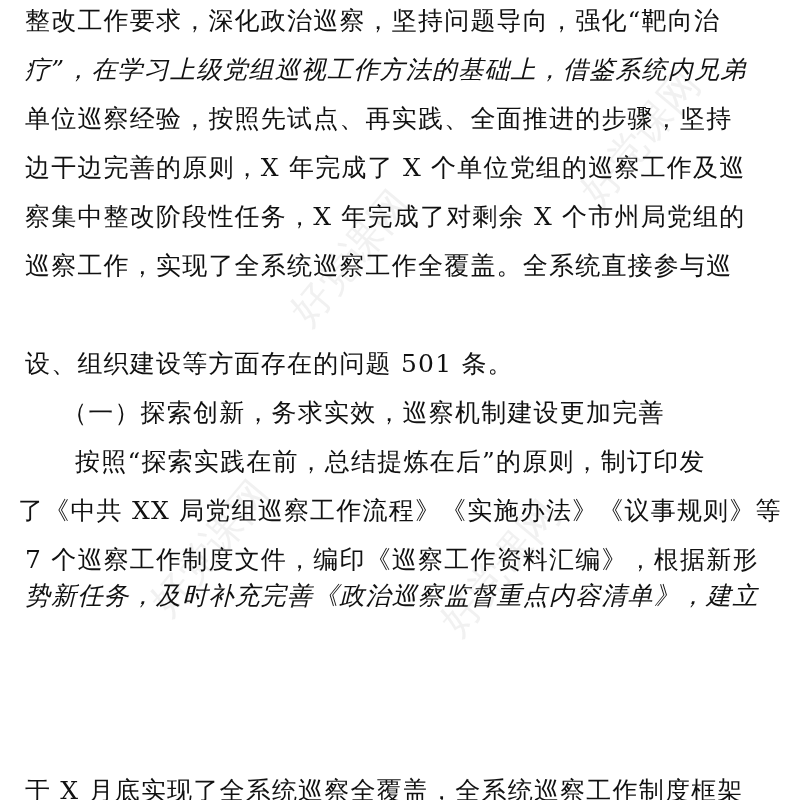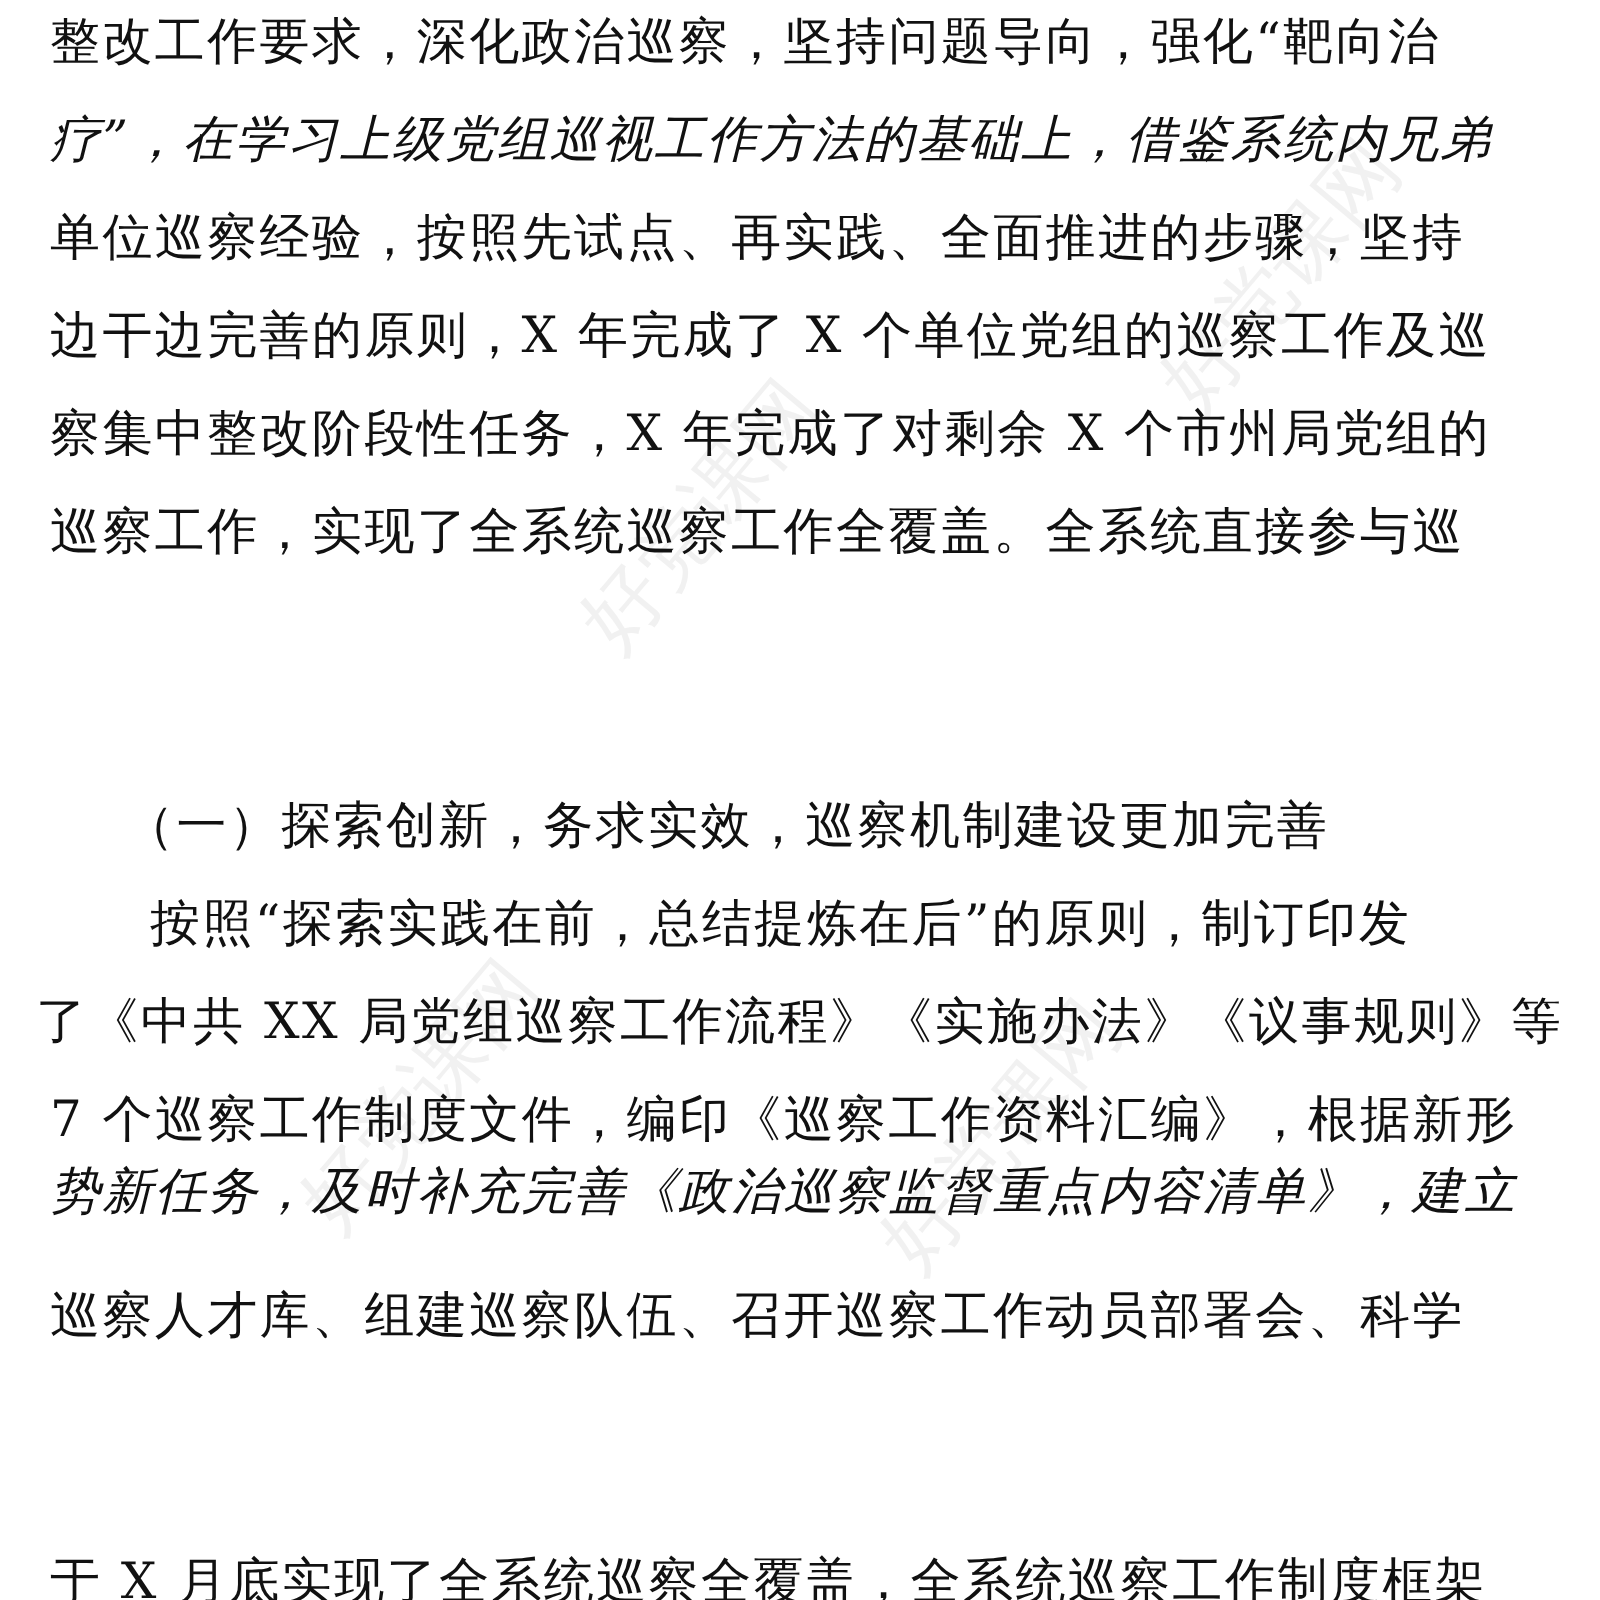--- a/index.html
+++ b/index.html
@@ -56,6 +56,7 @@
   <div class="line" style="top:153px;">边干边完善的原则，X 年完成了 X 个单位党组的巡察工作及巡</div>
   <div class="line" style="top:251px;">巡察工作，实现了全系统巡察工作全覆盖。全系统直接参与巡</div>
   <div class="line" style="top:202px;">察集中整改阶段性任务，X 年完成了对剩余 X 个市州局党组的</div>
+  <div class="line" style="top:349px;">设、组织建设等方面存在的问题 501 条。</div>
   <div class="line" style="top:398px; left:62px;">（一）探索创新，务求实效，巡察机制建设更加完善</div>
   <div class="line" style="top:447px; left:75px;">按照“探索实践在前，总结提炼在后”的原则，制订印发</div>
   <div class="line" style="top:496px; left:18px;">了《中共 XX 局党组巡察工作流程》《实施办法》《议事规则》等</div>

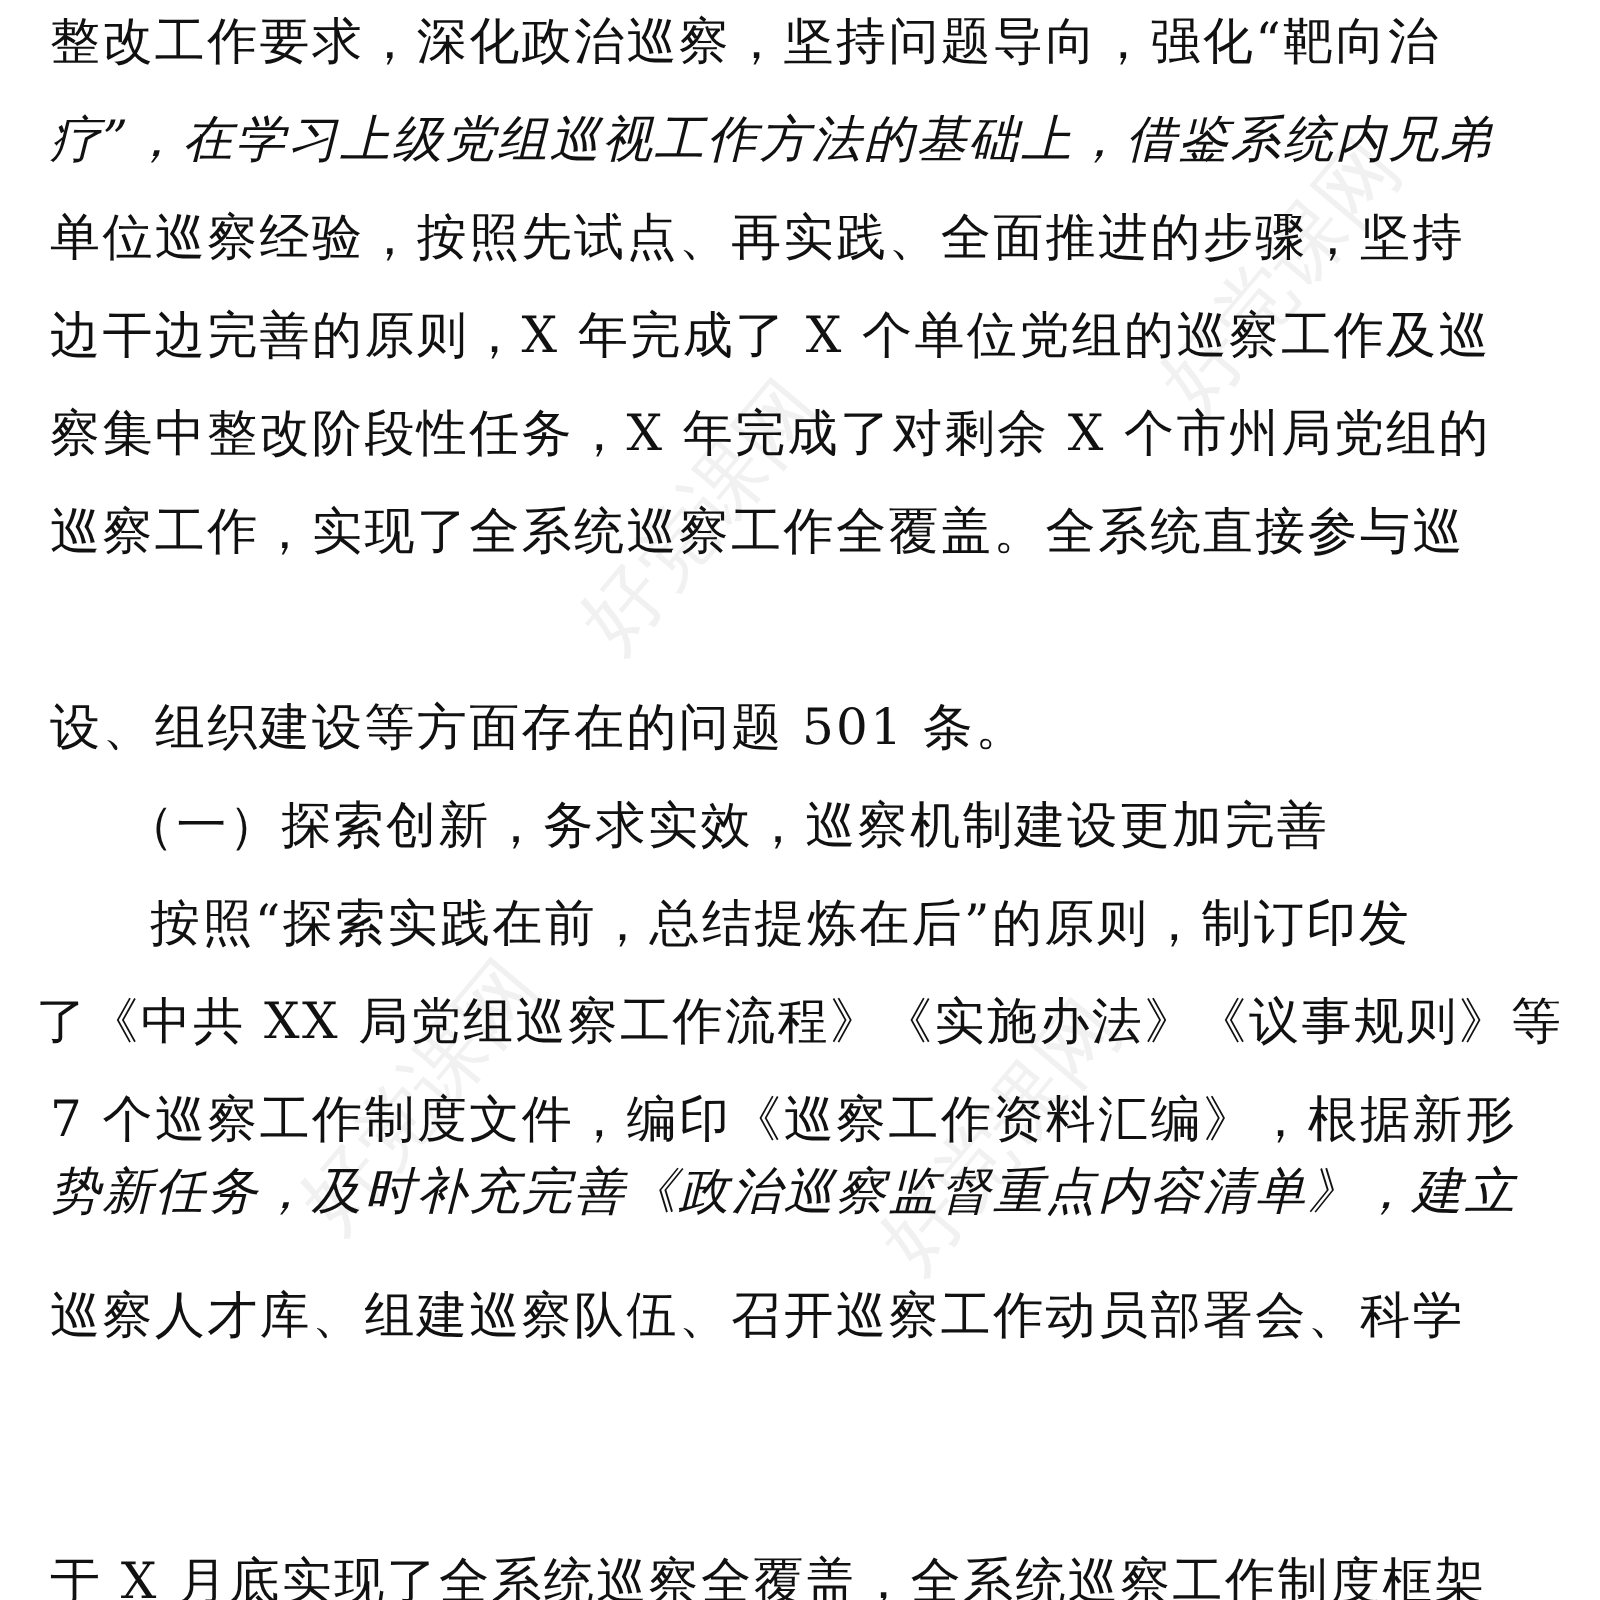--- a/index.html
+++ b/index.html
@@ -62,7 +62,6 @@
   <div class="line" style="top:496px; left:18px;">了《中共 XX 局党组巡察工作流程》《实施办法》《议事规则》等</div>
   <div class="line" style="top:545px;">7 个巡察工作制度文件，编印《巡察工作资料汇编》，根据新形</div>
   <div class="line" style="top:581px;font-style:italic;">势新任务，及时补充完善《政治巡察监督重点内容清单》，建立</div>
-  <div class="line" style="top:643px;">巡察人才库、组建巡察队伍、召开巡察工作动员部署会、科学</div>
   <div class="line" style="top:776px;">于 X 月底实现了全系统巡察全覆盖，全系统巡察工作制度框架</div>
 </div>
 

